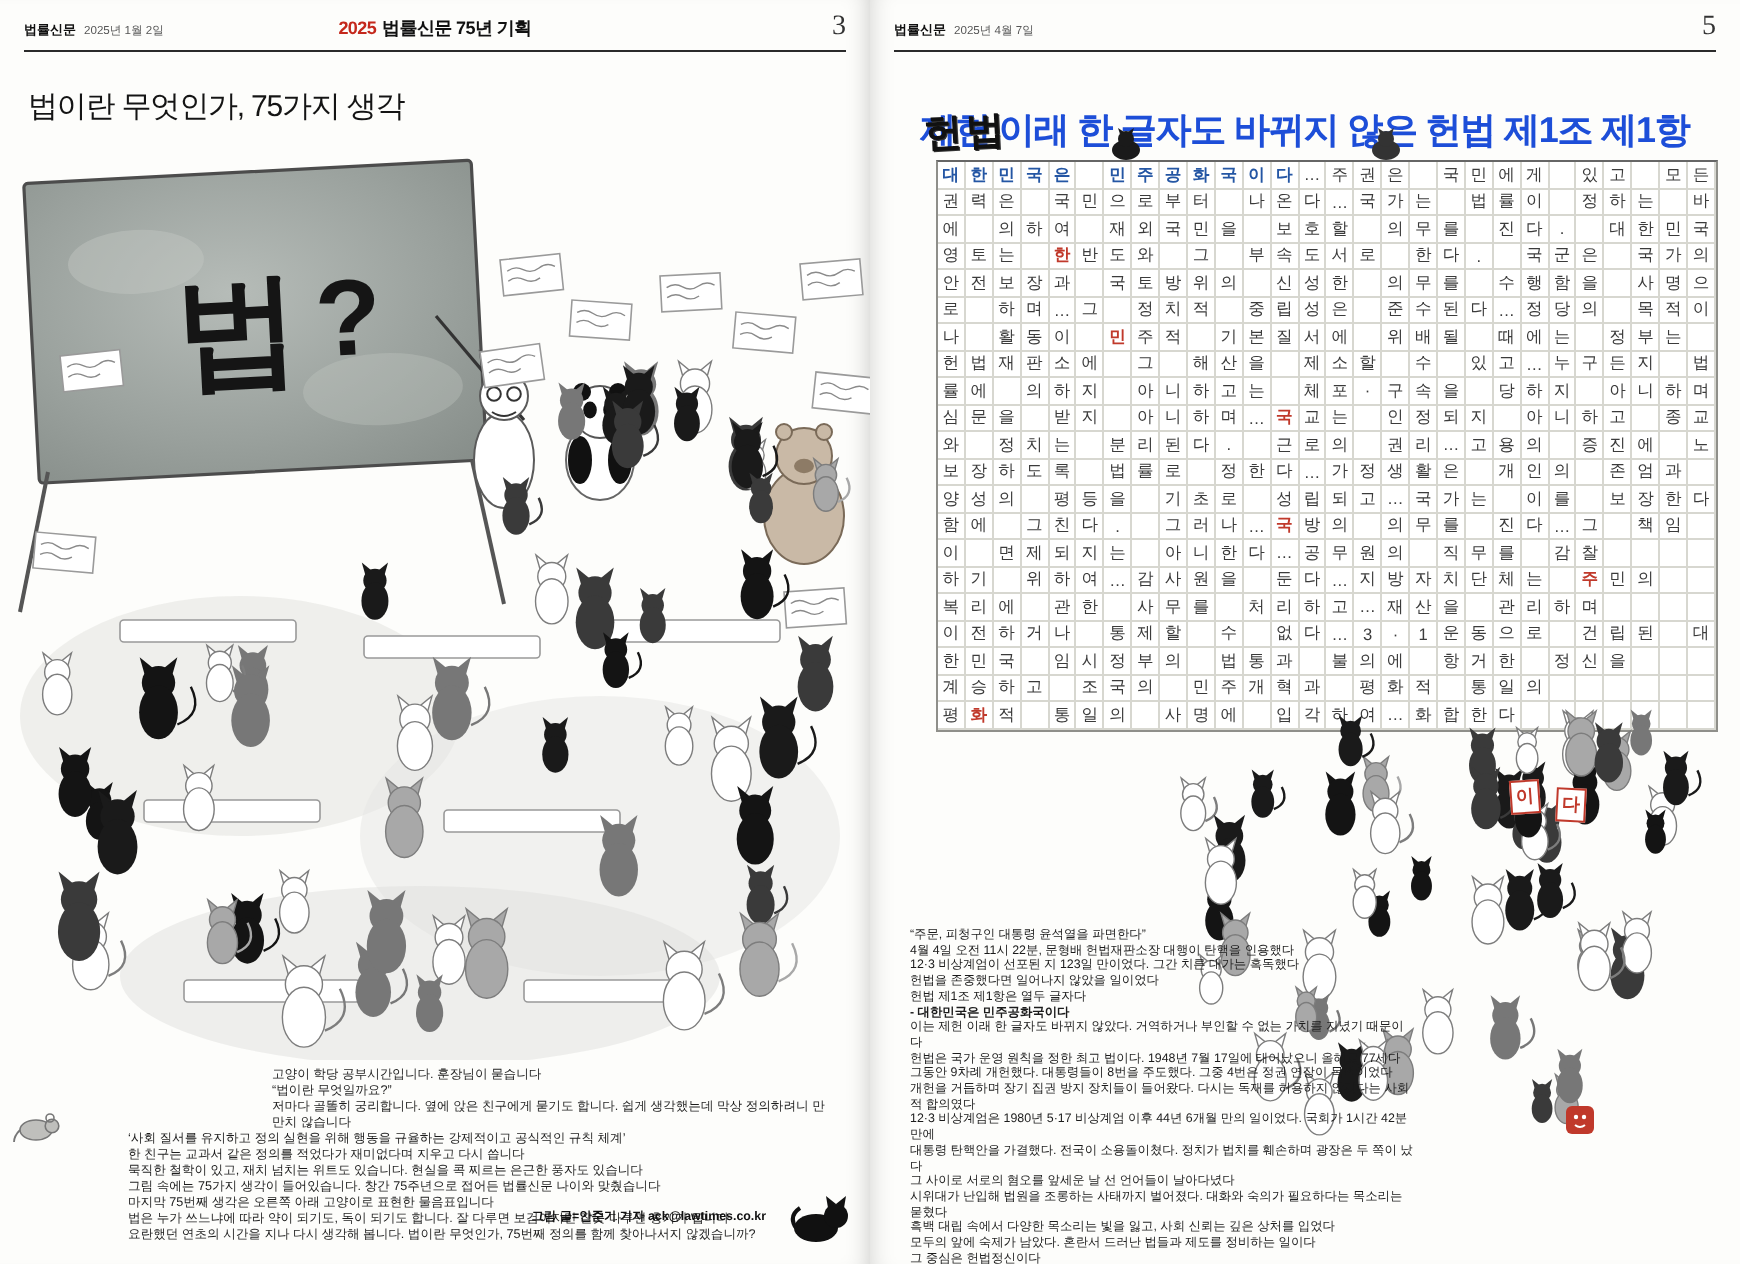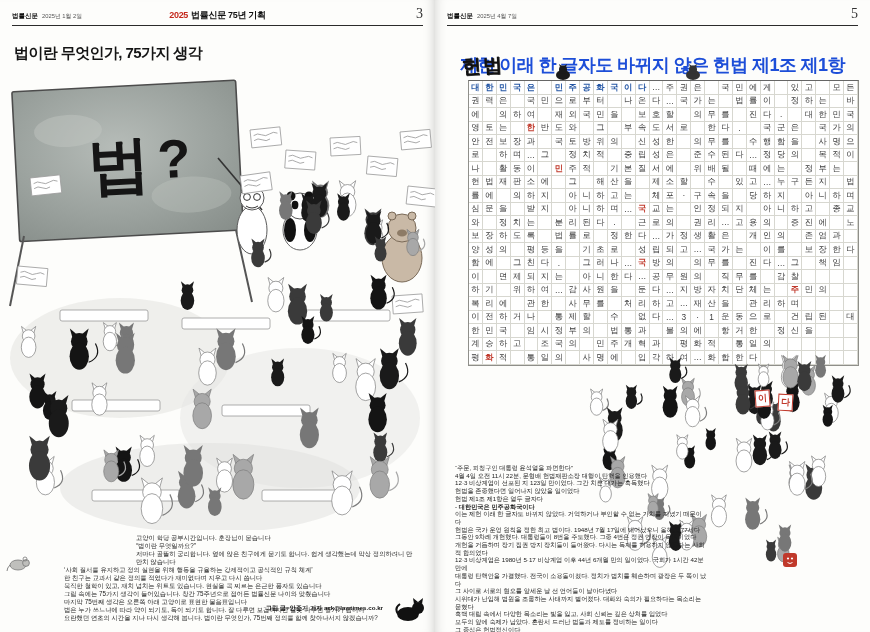--- a/index.html
+++ b/index.html
@@ -24,7 +24,7 @@
   .secright{font-size:8px;font-weight:bold;color:#33455c;}
 
   
-  .hl-left{position:absolute;left:14px;top:34px;font-size:15px;font-weight:bold;color:#141414;letter-spacing:-.6px;}
+  .hl-left{position:absolute;left:14px;top:34px;font-size:15px;font-weight:normal;color:#141414;letter-spacing:-.6px;}
   .hl-right{position:absolute;left:0;right:0;top:41px;text-align:center;font-size:18px;font-weight:bold;color:#1d4ed8;letter-spacing:-.6px;}
 
   

